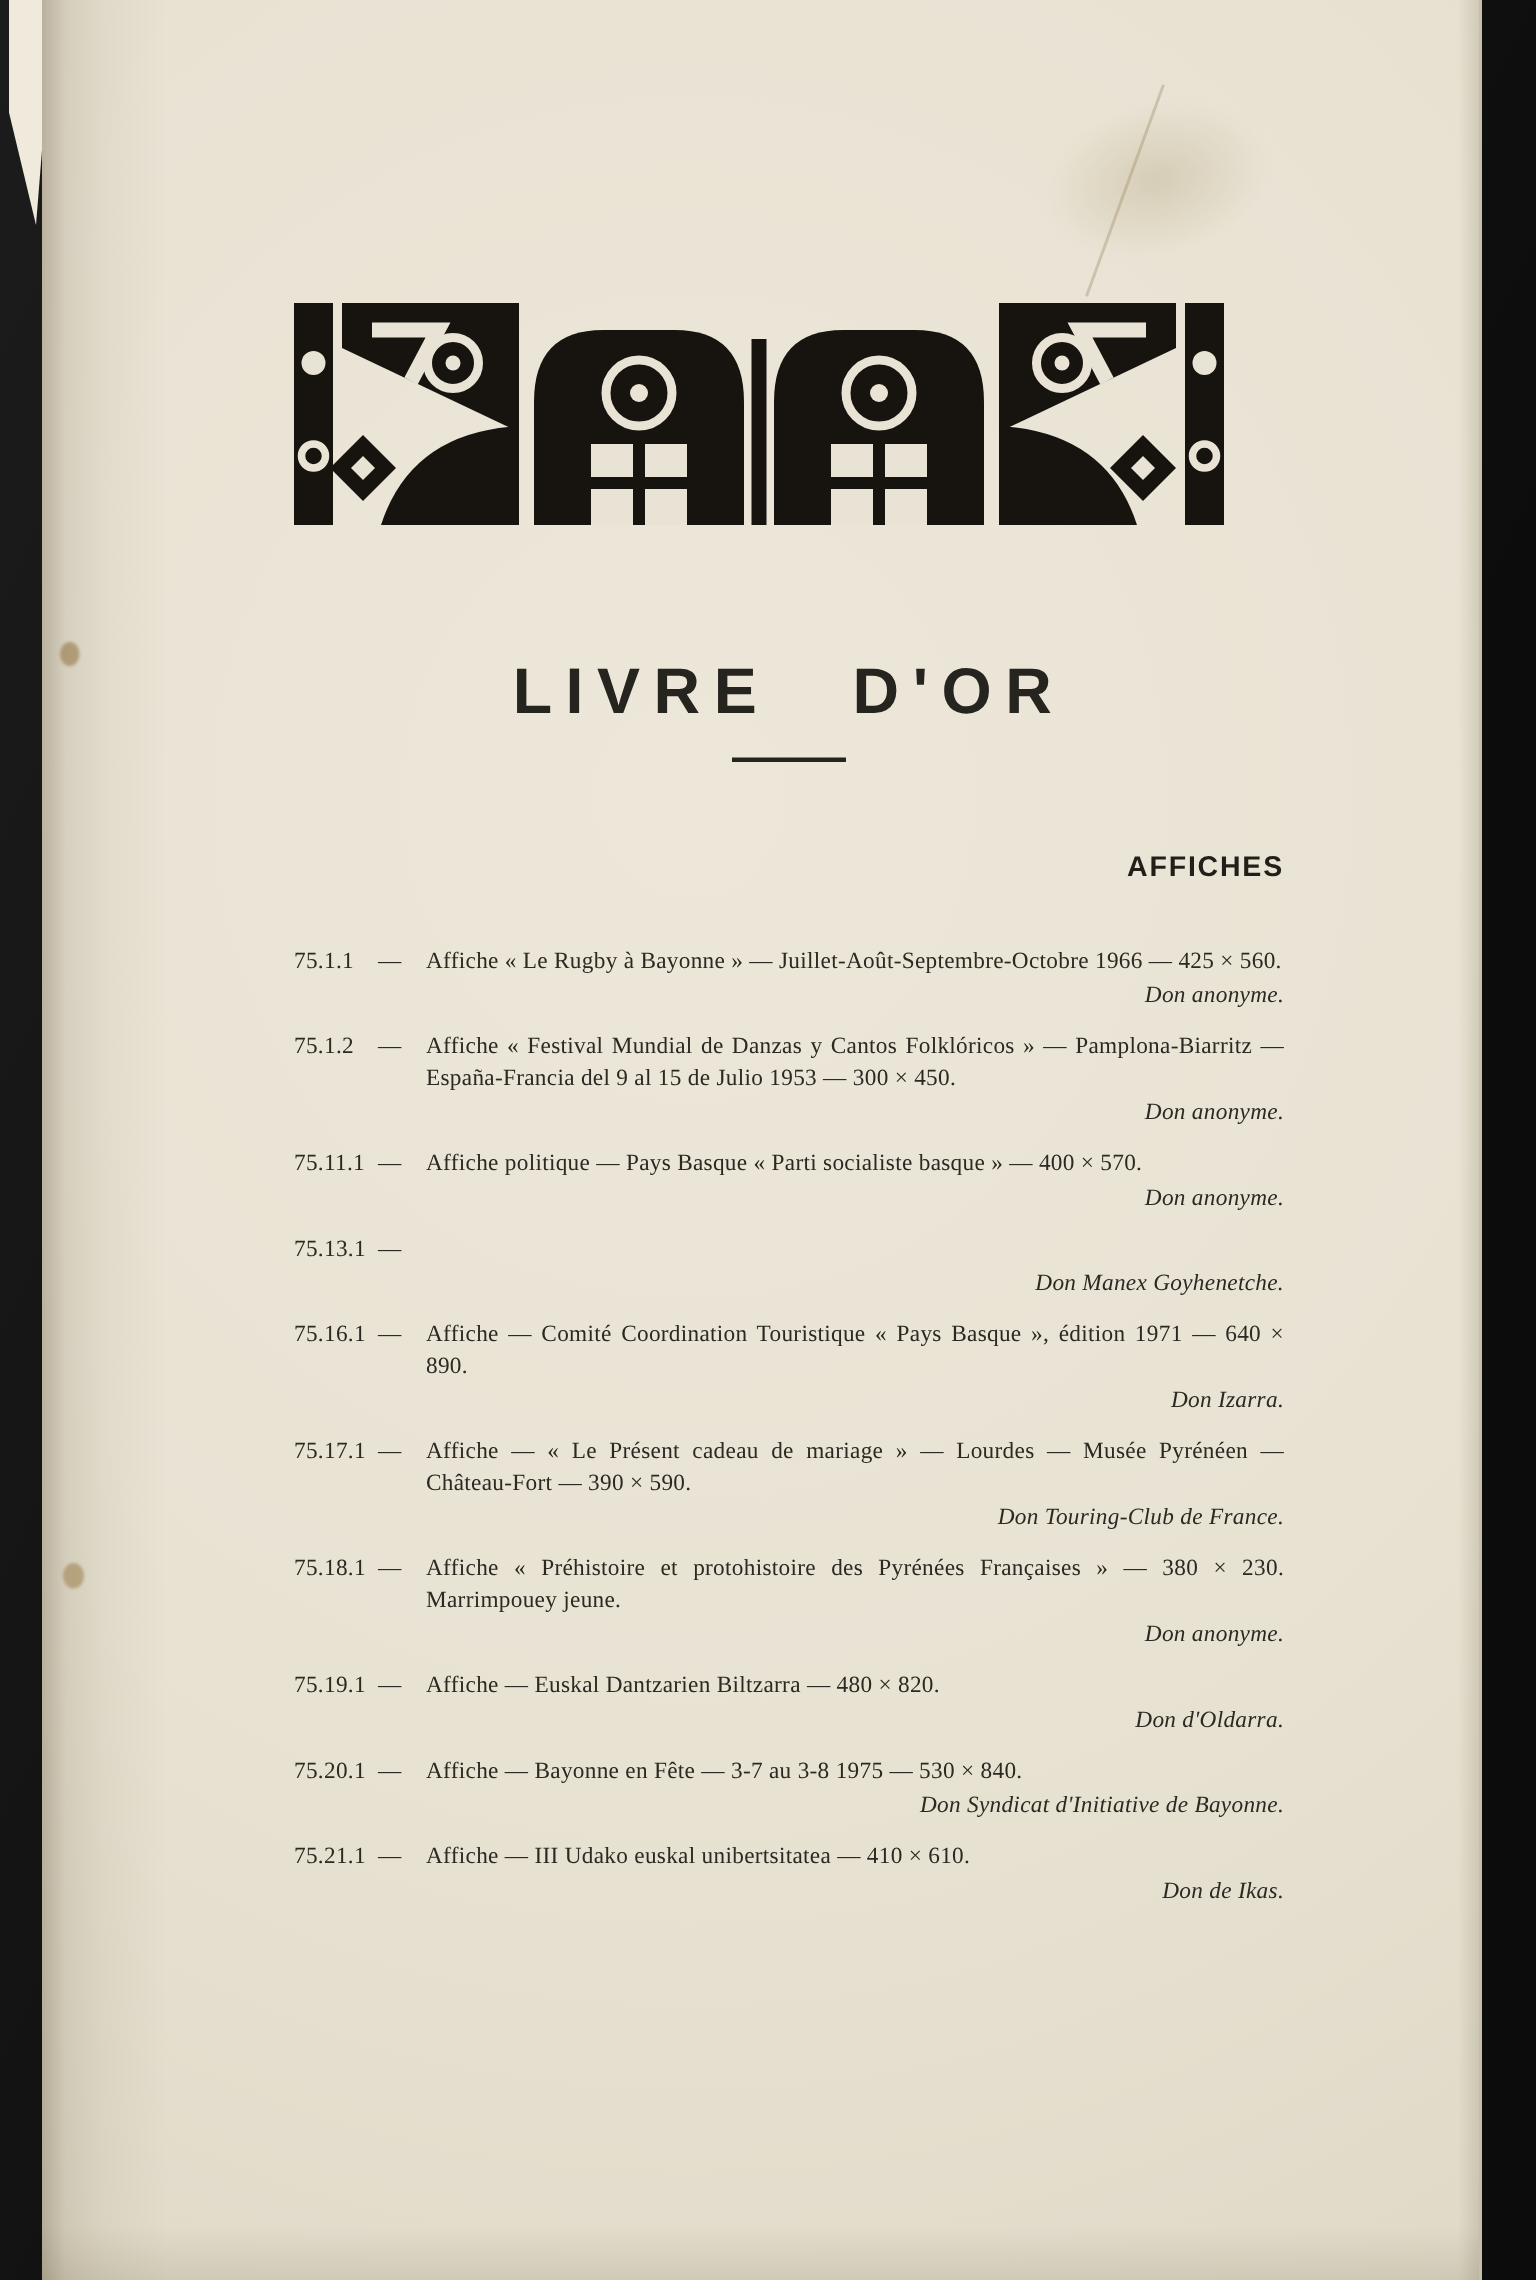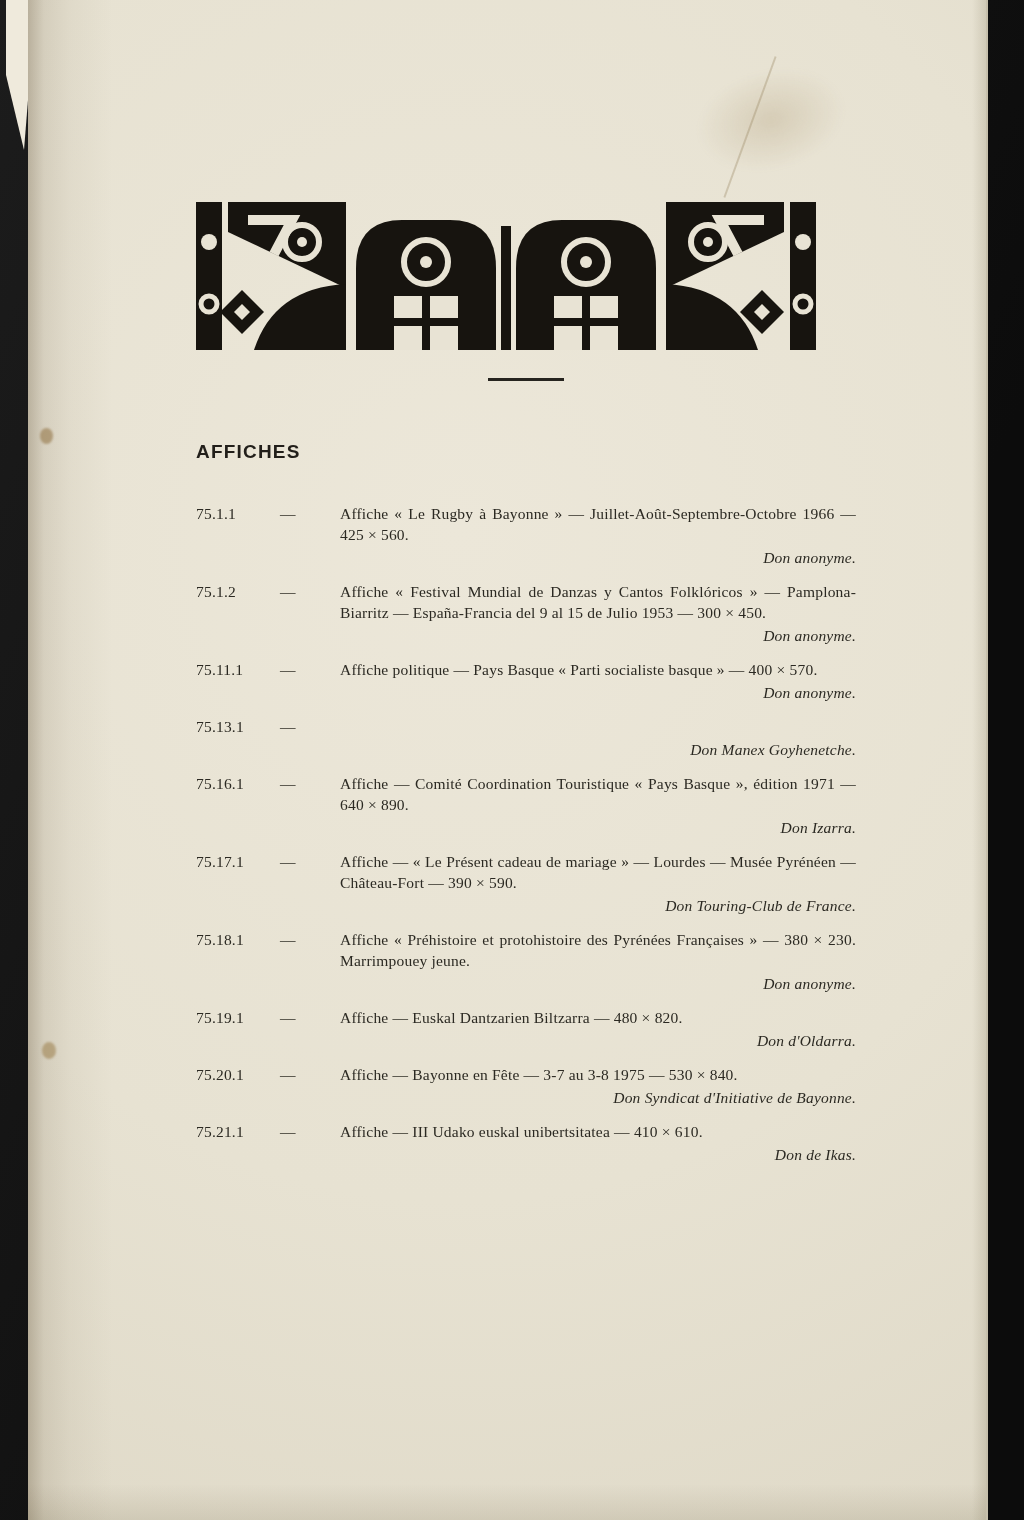--- a/index.html
+++ b/index.html
@@ -188,6 +188,7 @@
       </svg>
     </div>
 
+    <div class="page-title">LIVRE D'OR</div>
     <div class="title-rule"></div>
 
     <div class="section-heading">AFFICHES</div>

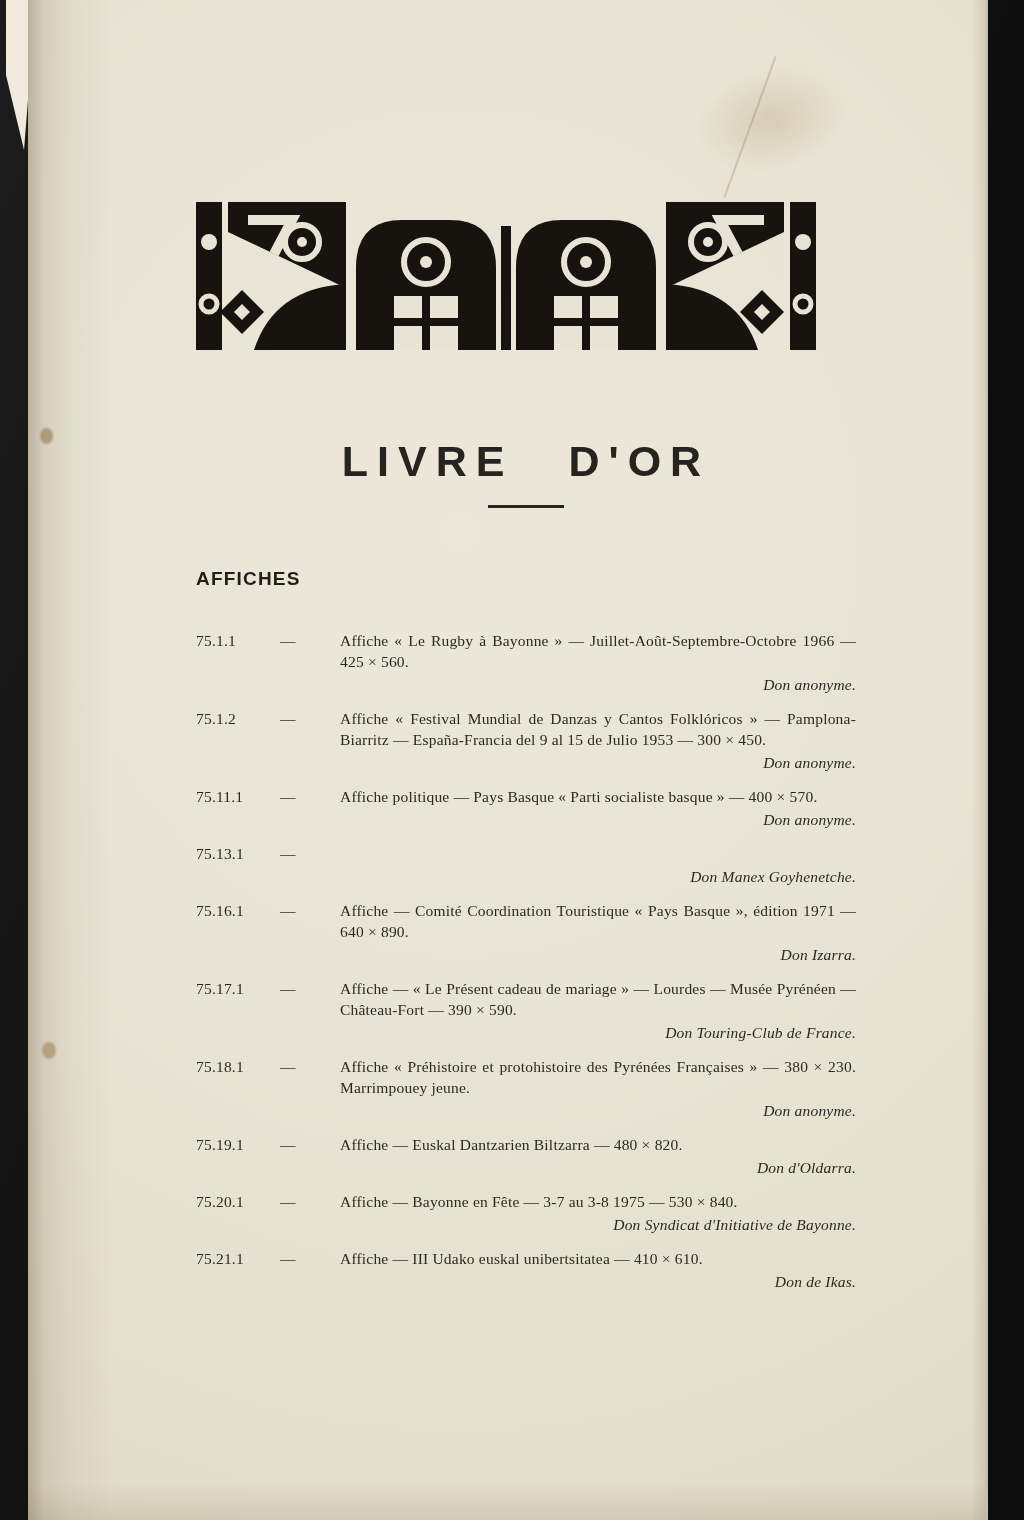--- a/index.html
+++ b/index.html
@@ -95,7 +95,7 @@
   }
   .section-heading {
     margin-top: 60px;
-    text-align: left;
+    text-align: right;
     font-family: "Liberation Sans", sans-serif;
     font-size: 19px;
     font-weight: 700;

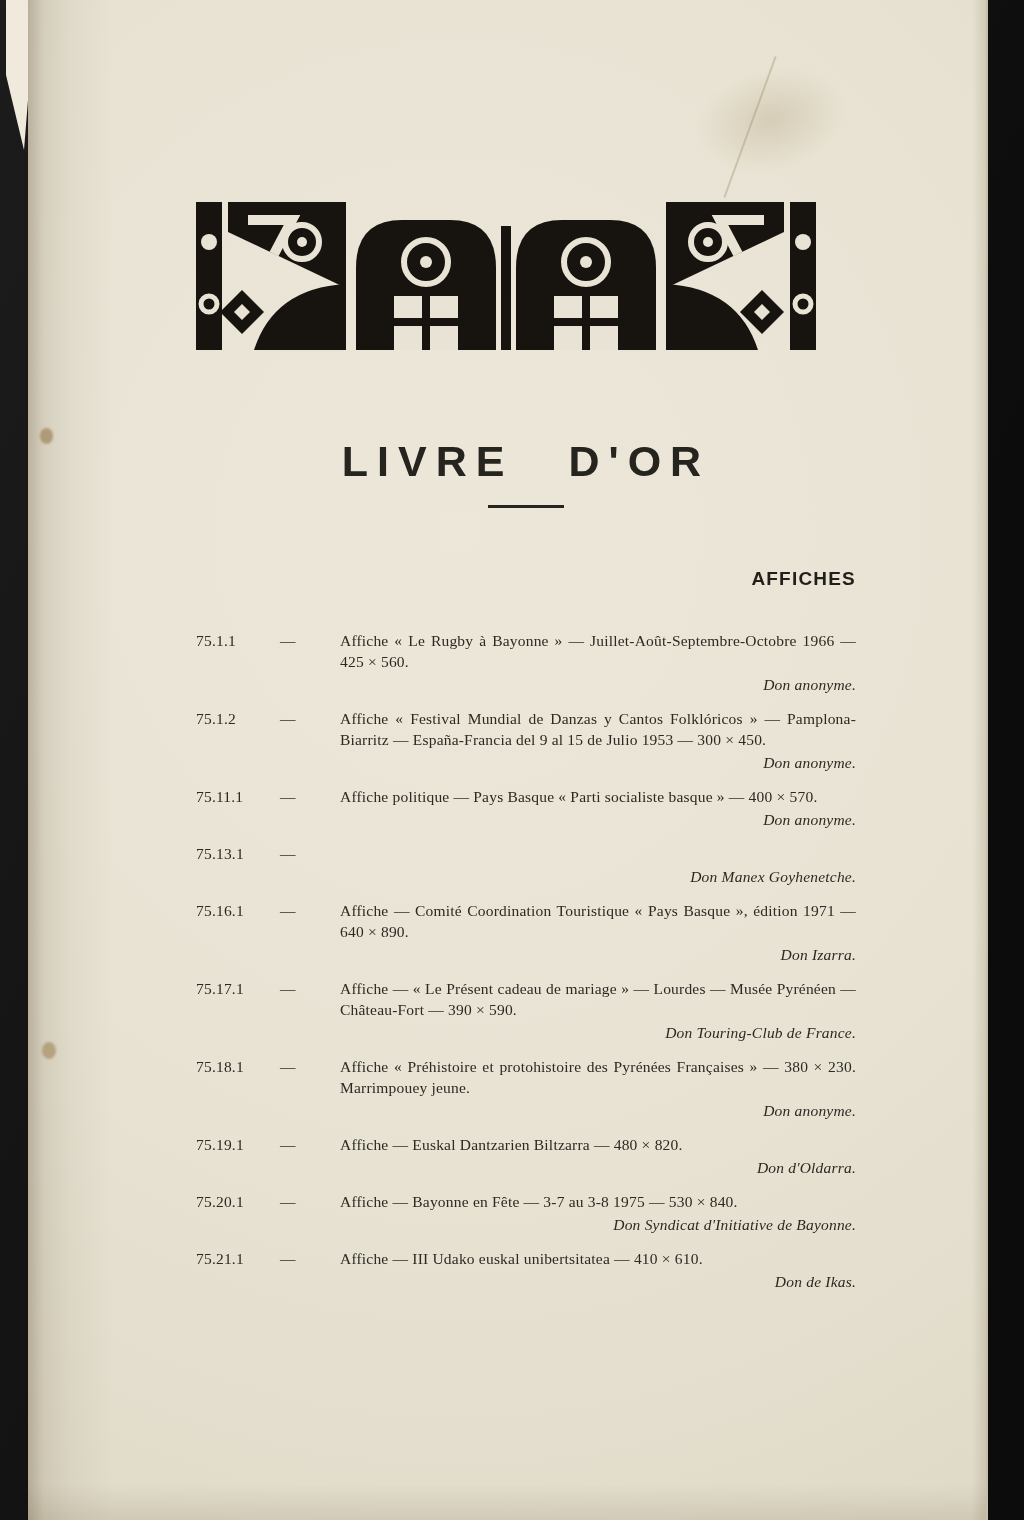--- a/index.html
+++ b/index.html
@@ -112,7 +112,7 @@
     line-height: 21px;
     letter-spacing: 0.2px;
   }
-  .entry-line { display: flex; gap: 28px; }
+  .entry-line { display: flex; }
   .entry-num  { width: 56px; flex: 0 0 auto; }
   .entry-sep  { width: 20px; flex: 0 0 auto; }
   .entry-text { flex: 1; text-align: justify; margin-left: 12px; }

